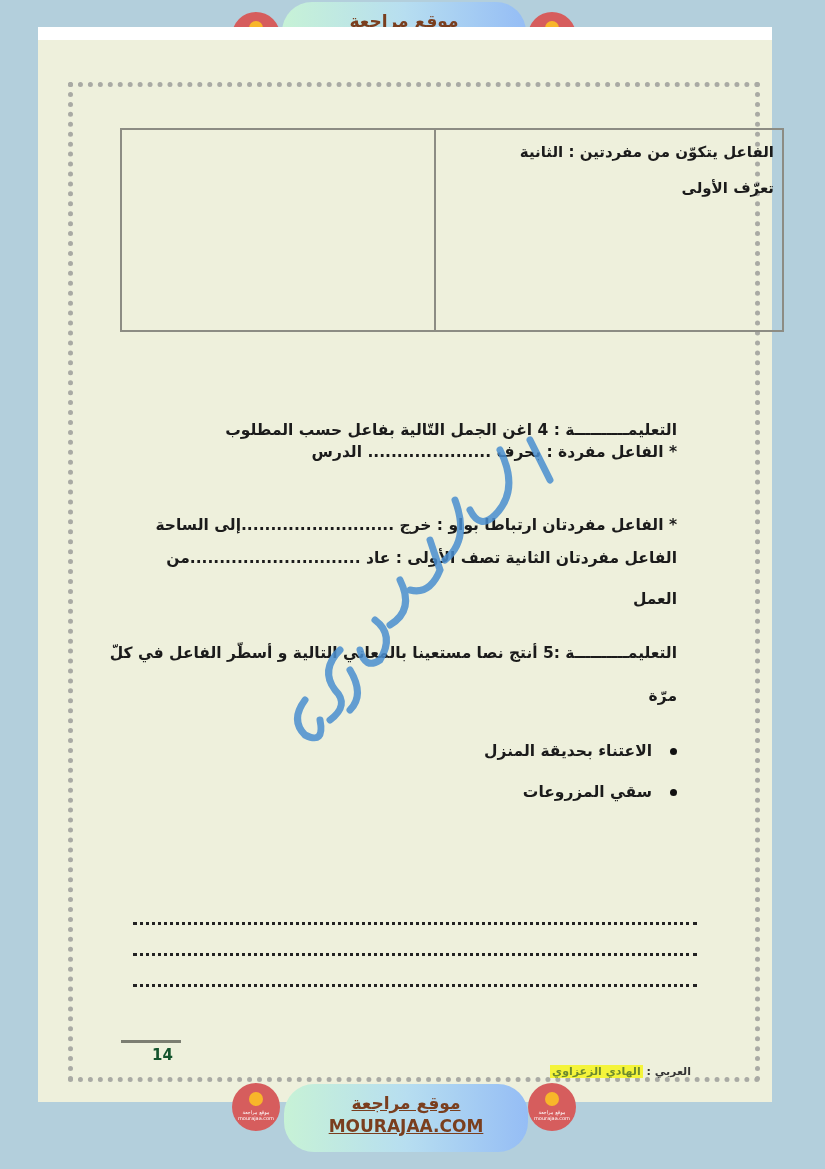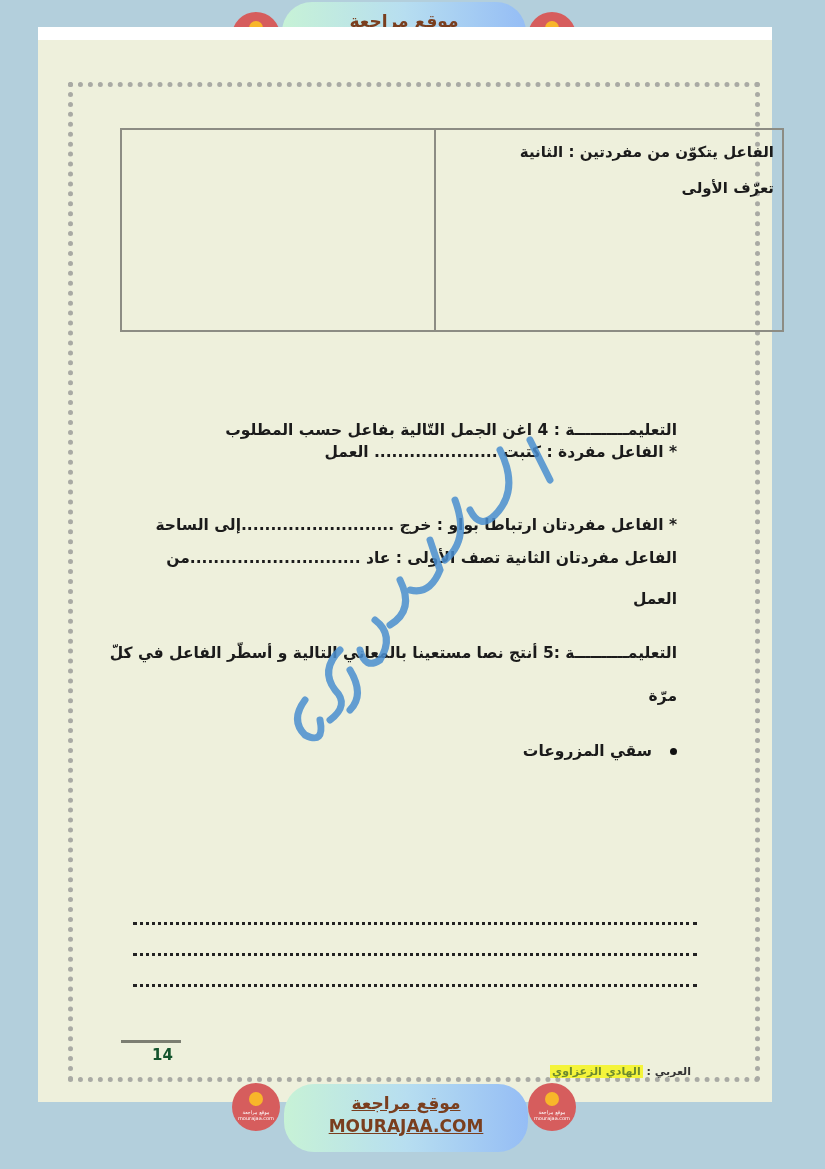--- a/index.html
+++ b/index.html
@@ -94,7 +94,7 @@
   </table>
 
 <div class="line" style="top:389px;right:148px;margin-top:32px;">التعليمــــــــــة : 4 اغن الجمل التّالية بفاعل حسب المطلوب</div>
-<div class="line" style="top:443px;right:148px;">* الفاعل مفردة : كتبت ..................... العمل</div>
+<div class="line" style="top:443px;right:148px;">* الفاعل مفردة : بحرف ..................... الدرس</div>
 <div class="line" style="top:495px;right:148px;margin-top:21px;">* الفاعل مفردتان ارتباطا بواو : خرج ..........................إلى الساحة</div>
 <div class="line" style="top:549px;right:148px;">الفاعل مفردتان الثانية تصف الأولى : عاد .............................من</div>
 <div class="line" style="top:590px;right:148px;">العمل</div>

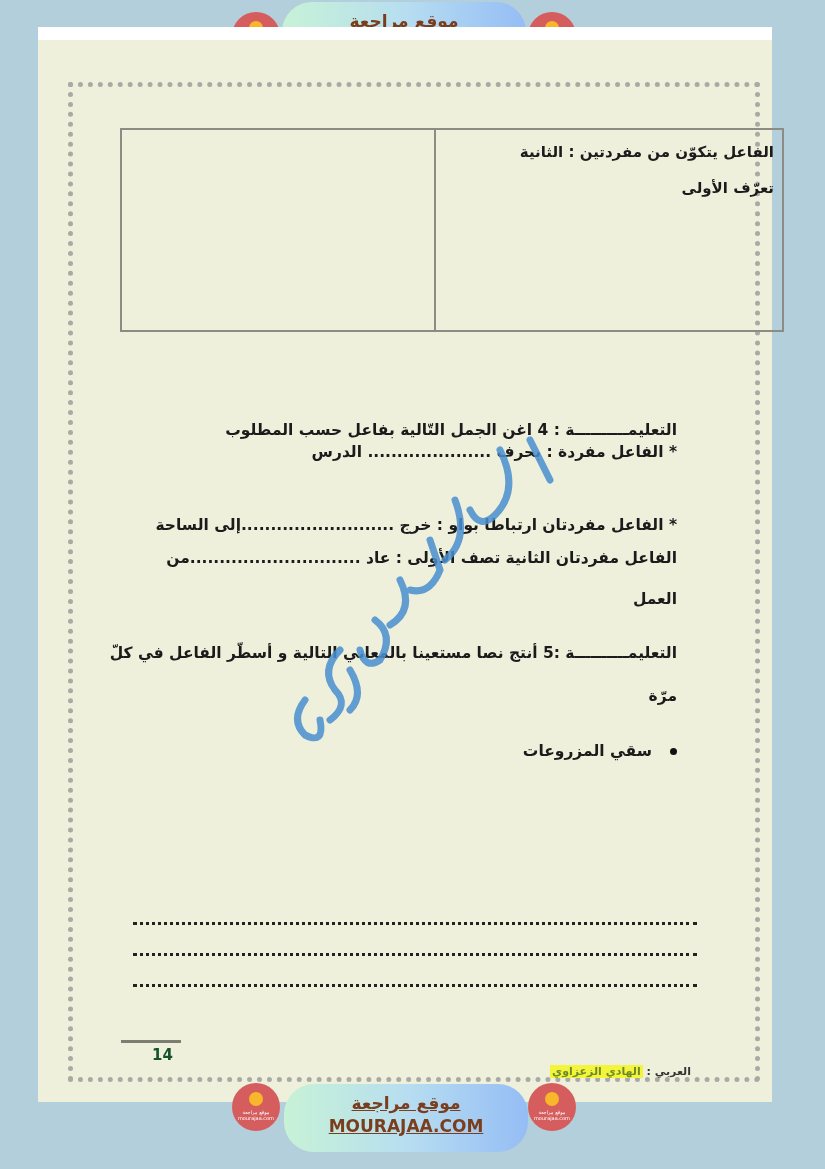--- a/index.html
+++ b/index.html
@@ -103,6 +103,7 @@
 <div class="line" style="top:687px;right:148px;">مرّة</div>
 
 <ul class="bullets">
+  <li><span class="dot"></span><span>الاعتناء بحديقة المنزل</span></li>
   <li><span class="dot"></span><span>سقي المزروعات</span></li>
 </ul>
 

